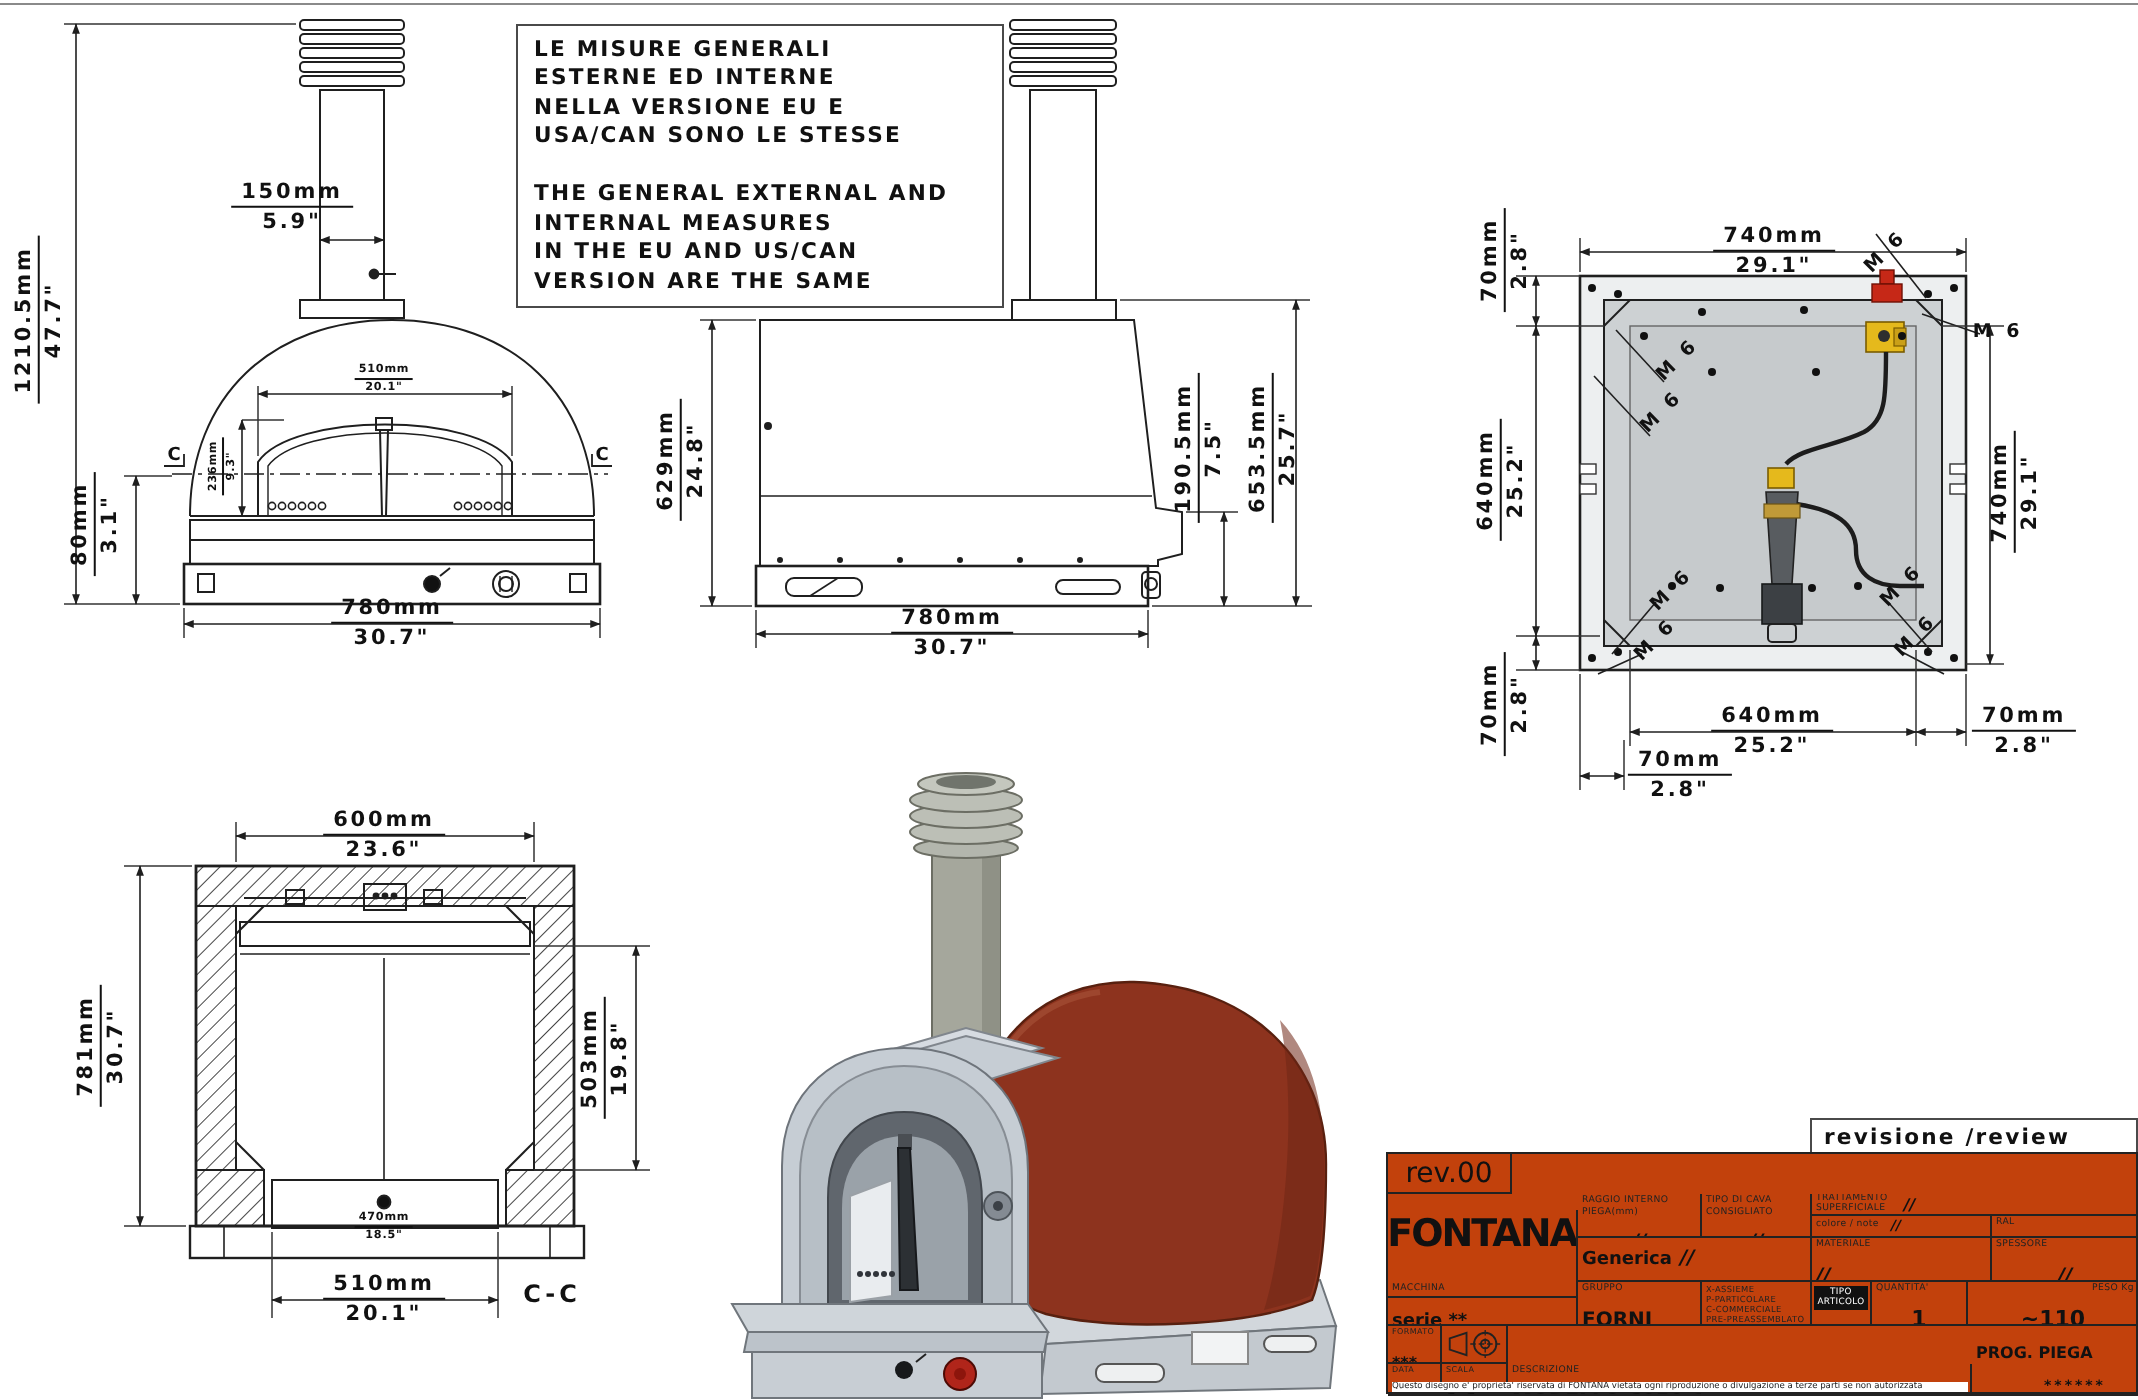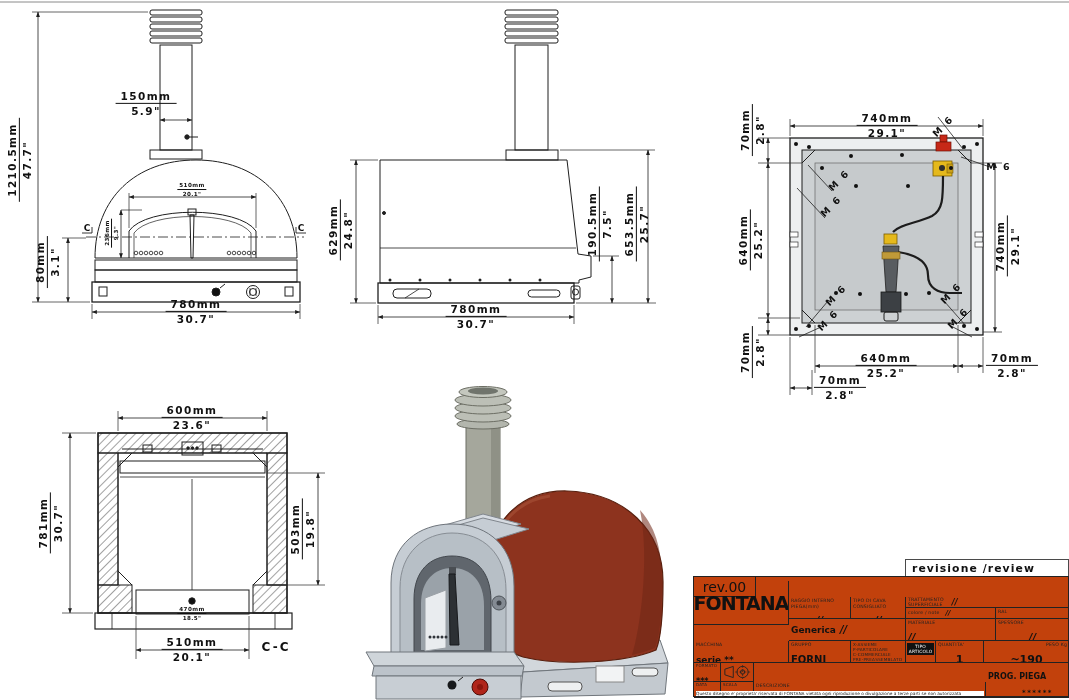--- a/index.html
+++ b/index.html
@@ -336,6 +336,15 @@
   </g>
 </svg>
 
+<div class="note" style="left:258px;top:12px;width:226px">LE MISURE GENERALI
+ESTERNE ED INTERNE
+NELLA VERSIONE EU E
+USA/CAN SONO LE STESSE
+
+THE GENERAL EXTERNAL AND
+INTERNAL MEASURES
+IN THE EU AND US/CAN
+VERSION ARE THE SAME</div>
 <div class="note" style="left:905px;top:559px;width:150px;padding:2px 6px">revisione /review 2020</div>
 
 <div class="dim rot" style="left:20px;top:160px">

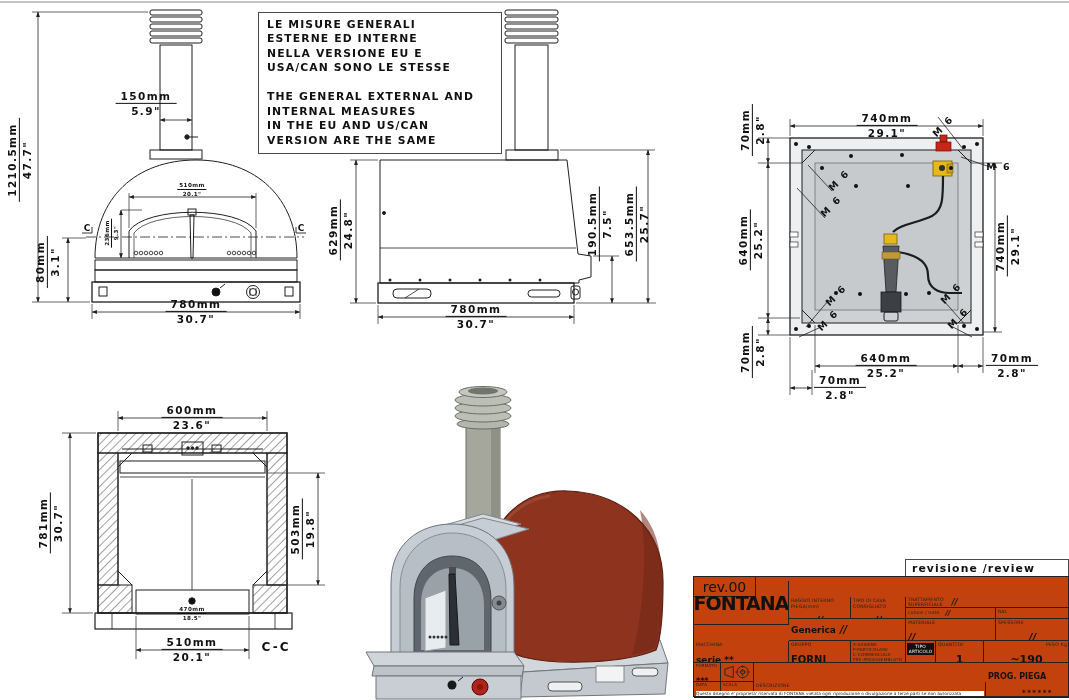--- a/index.html
+++ b/index.html
@@ -457,7 +457,7 @@
 <div class="tb">
   <div class="cell" style="left:0;top:0;width:62px;height:20px;font-size:14px;display:flex;align-items:center;justify-content:center">rev.00</div>
 
-  <div class="cell" style="left:0;top:4px;width:95px;height:44px;display:flex;align-items:center;justify-content:center">
+  <div class="cell" style="left:0;top:28px;width:95px;height:44px;display:flex;justify-content:center">
     <span style="font-weight:900;font-size:19px;letter-spacing:-1px">FONTANA</span>
   </div>
   <div class="cell" style="left:95px;top:20px;width:62px;height:22px">

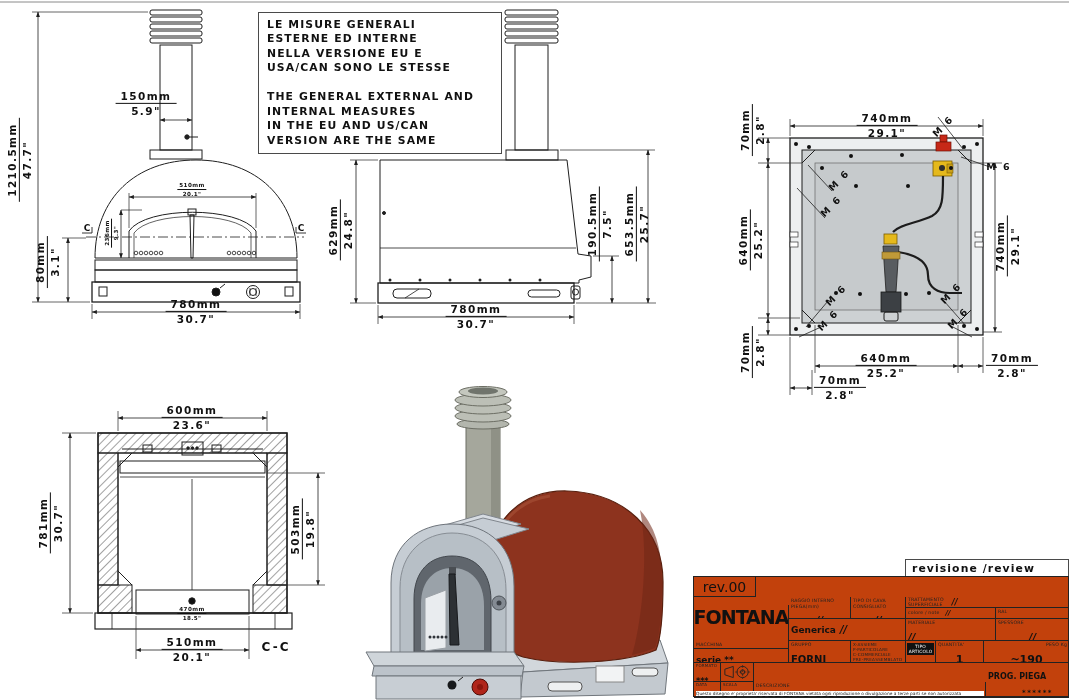--- a/index.html
+++ b/index.html
@@ -518,7 +518,7 @@
   </div>
   <div class="cell" style="left:290px;top:64px;width:86px;height:22px">
     <span class="lbl" style="text-align:right">PESO Kg</span>
-    <div style="text-align:center"><span class="bigval" style="font-size:11px">~190</span></div>
+    <div style="text-align:center"><span class="bigval" style="font-size:11px">~110</span></div>
   </div>
 
   <div class="cell" style="left:0;top:86px;width:27px;height:19px">

